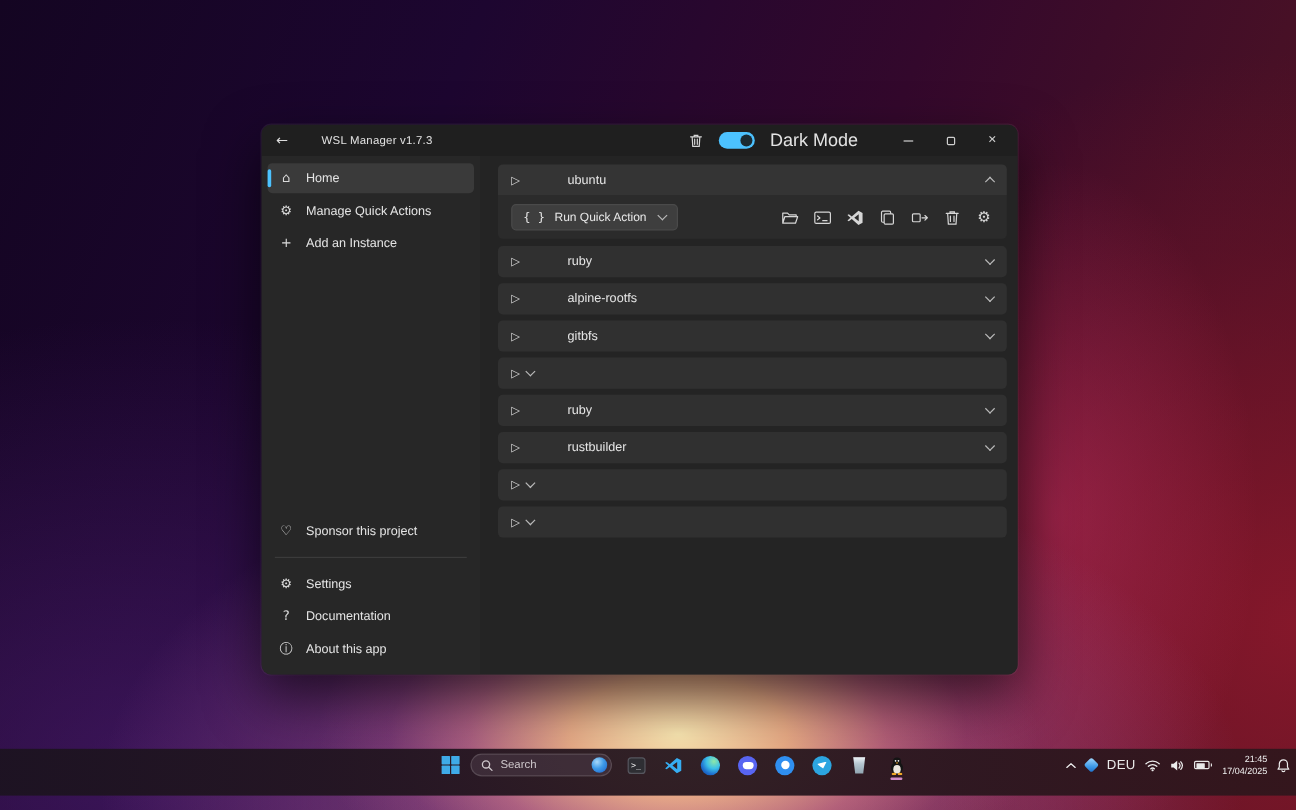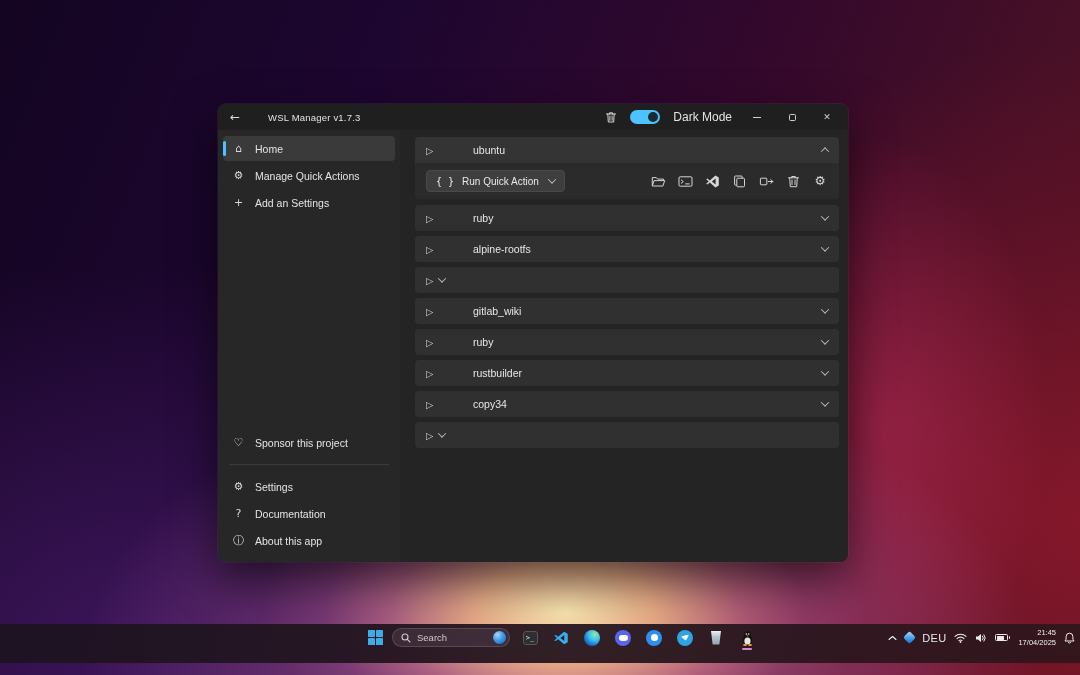--- a/index.html
+++ b/index.html
@@ -32,7 +32,7 @@
   .tb-bin svg { display:block; }
   .toggle { width:30px; height:14px; border-radius:7px; background:var(--accent,#4CC2FF); position:relative; cursor:pointer; }
   .toggle .knob { position:absolute; right:2px; top:2px; width:10px; height:10px; border-radius:50%; background:#1b2b33; }
-  .dm-label { font-size:12px; color:#e3e3e3; margin-right:1px; }
+  .dm-label { font-size:15px; color:#e3e3e3; margin-right:18px; }
   .cap-btn { width:22px; height:18px; display:flex; align-items:center; justify-content:center; color:#cfcfcf; font-size:10px; }
   .min-glyph { width:8px; height:1px; background:#cfcfcf; display:block; }
   .max-glyph { width:7px; height:7px; border:1px solid #cfcfcf; border-radius:1.5px; display:block; }

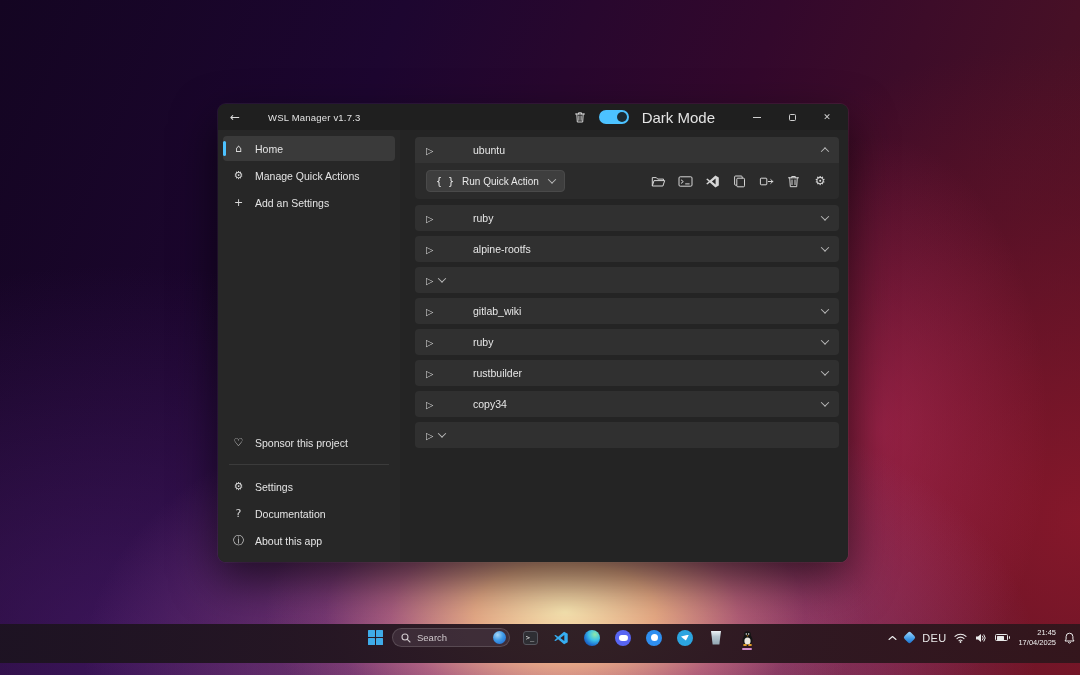--- a/index.html
+++ b/index.html
@@ -149,7 +149,7 @@
       </div>
       <div class="side-item">
         <span class="side-ico">+</span>
-        <span>Add an Settings</span>
+        <span>Add an Instance</span>
       </div>
 
       <div class="side-footer">

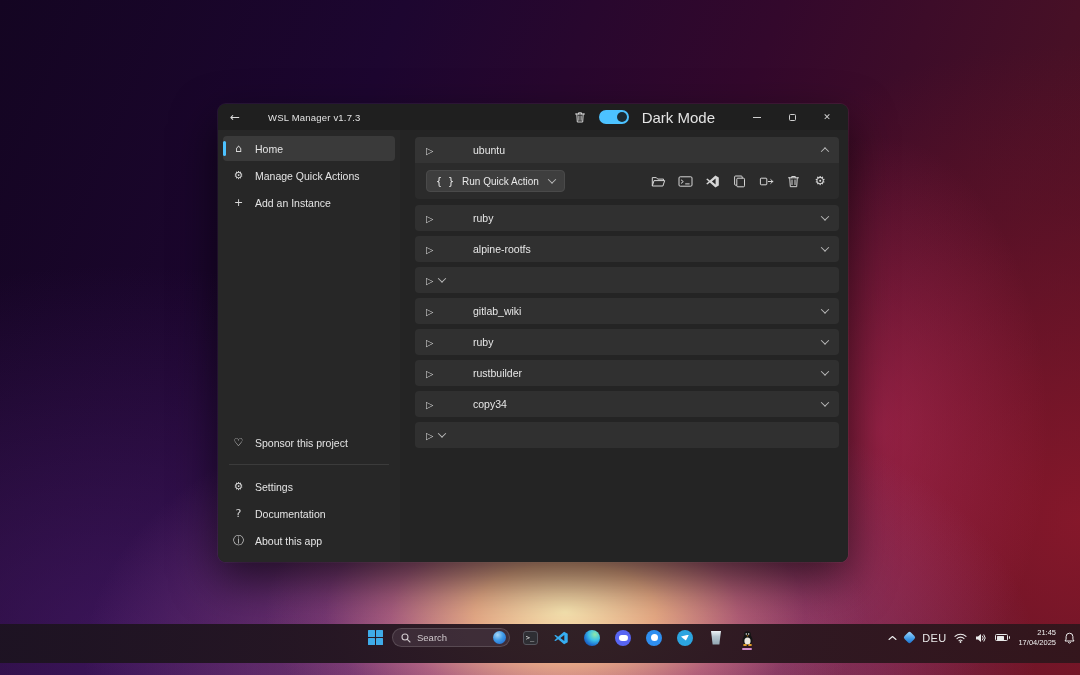--- a/index.html
+++ b/index.html
@@ -236,6 +236,7 @@
       </div>
       <div class="inst-row">
         <span class="play-ico">▷</span>
+        <span class="inst-label">gitbfs</span>
         <span class="chev down"></span>
       </div>
       <div class="inst-row">

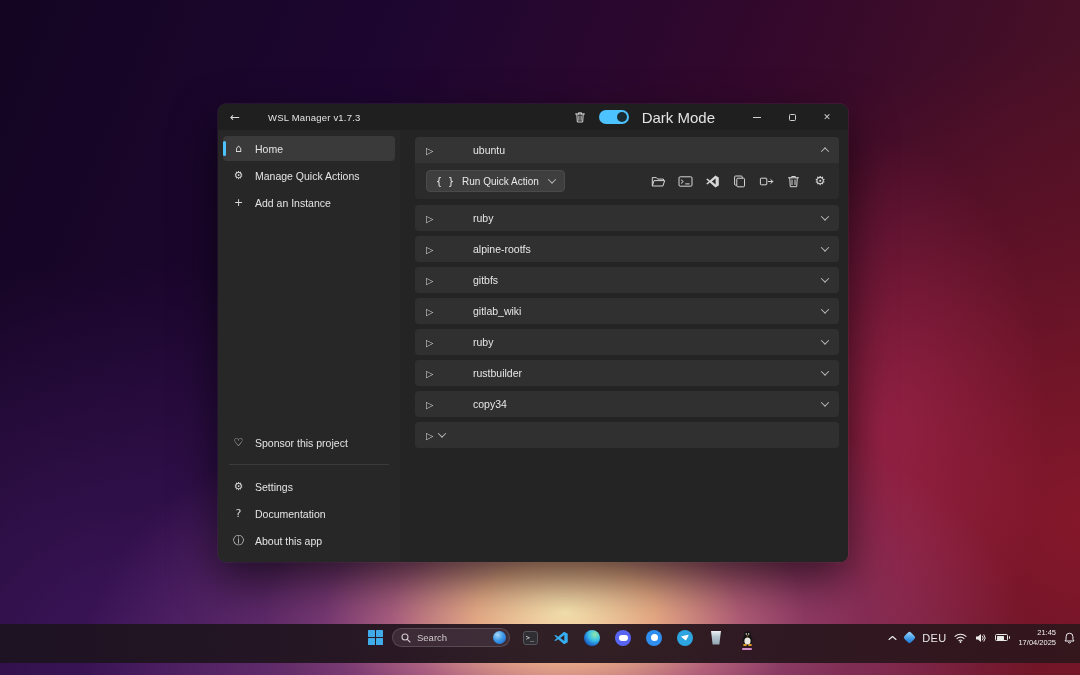--- a/index.html
+++ b/index.html
@@ -241,7 +241,6 @@
       </div>
       <div class="inst-row">
         <span class="play-ico">▷</span>
-        <span class="inst-label">gitlab_wiki</span>
         <span class="chev down"></span>
       </div>
       <div class="inst-row">

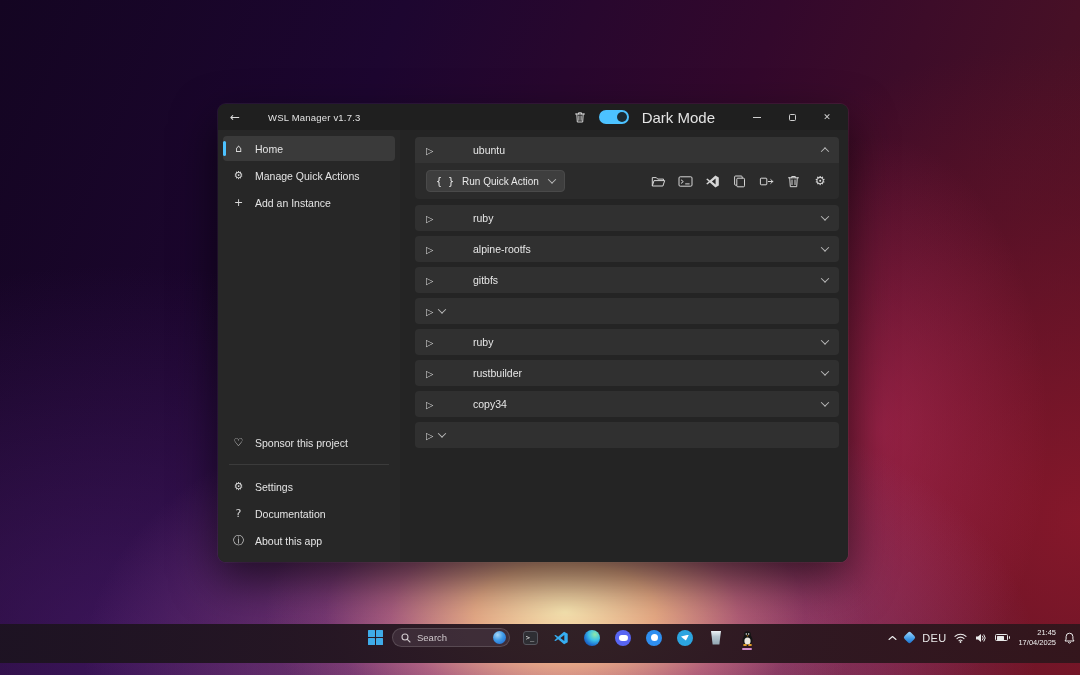--- a/index.html
+++ b/index.html
@@ -255,7 +255,6 @@
       </div>
       <div class="inst-row">
         <span class="play-ico">▷</span>
-        <span class="inst-label">copy34</span>
         <span class="chev down"></span>
       </div>
       <div class="inst-row">

